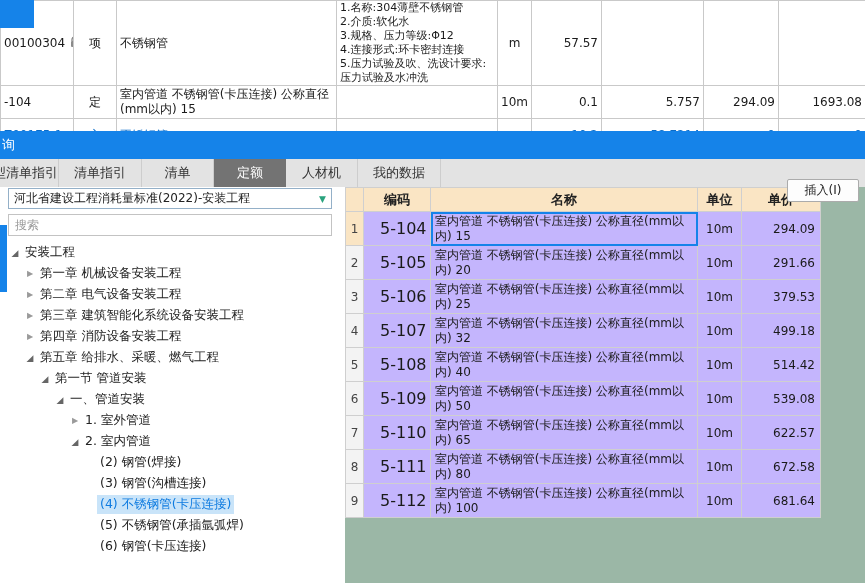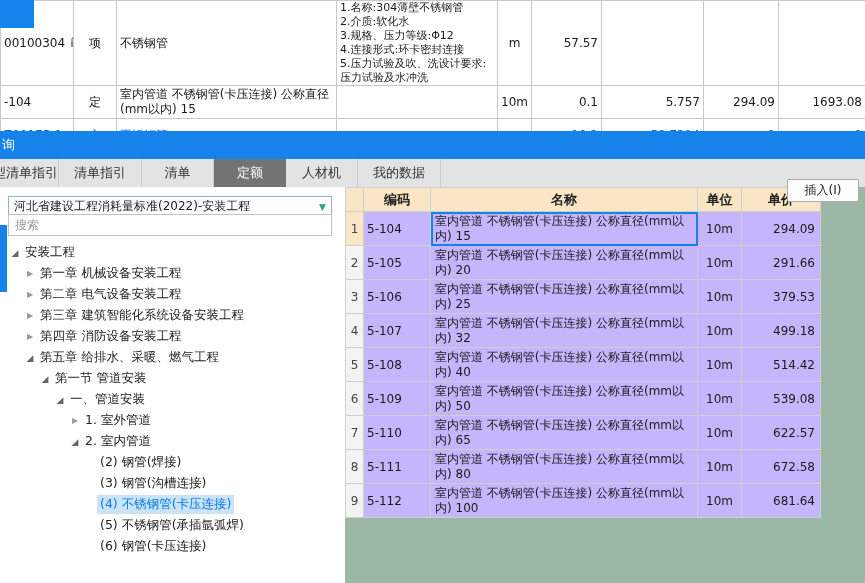--- a/index.html
+++ b/index.html
@@ -42,7 +42,7 @@
   
   .left-panel { position: absolute; left: 0; top: 0; width: 345px; height: 396px; background: #fff; overflow: hidden; }
   .blue-strip { position: absolute; left: 0; top: 38px; width: 7px; height: 67px; background: #1583e9; }
-  .lib-select { position: absolute; left: 8px; top: 9px; width: 324px; height: 21px; border: 1px solid #94b0c8; background: #fff; display: flex; align-items: center; padding: 0 5px; }
+  .lib-select { position: absolute; left: 8px; top: 1px; width: 324px; height: 21px; border: 1px solid #94b0c8; background: #fff; display: flex; align-items: center; padding: 0 5px; }
   .lib-text { flex: 1; overflow: hidden; white-space: nowrap; font-size: 12px; color: #222; }
   .lib-caret { color: #2aa37e; font-size: 9px; flex: none; }
   .search-input { position: absolute; left: 8px; top: 27px; width: 324px; height: 22px; border: 1px solid #c3c3c3; padding: 0 6px; font-size: 12px; font-family: inherit; color: #ec4899; }

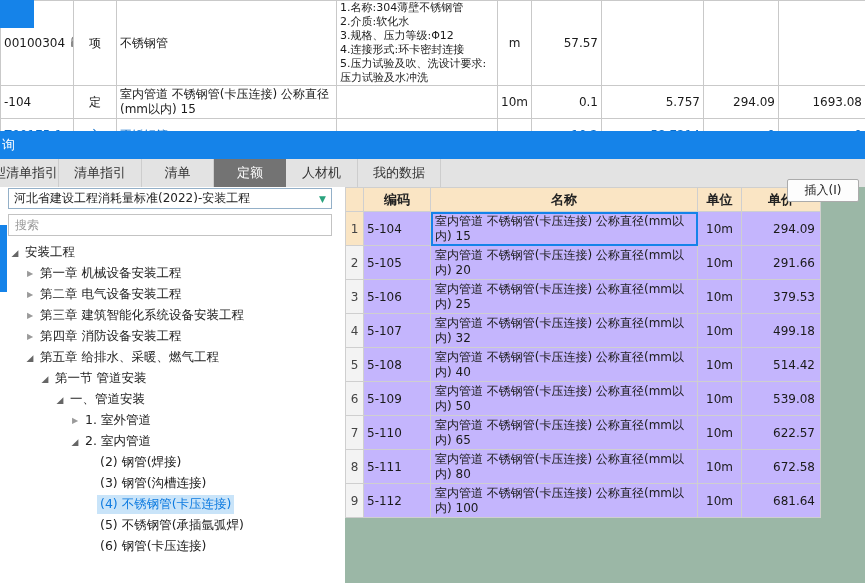--- a/index.html
+++ b/index.html
@@ -65,7 +65,7 @@
   .q-table tbody tr { height: 34px; }
   td.qnum { background: #f3f3f3; text-align: center; font-size: 12px; color: #444; }
   tr.current td.qnum { background: #fae5c4; }
-  td.qcode { padding-left: 3px; font-size: 12px; }
+  td.qcode { padding-left: 16px; font-size: 16px; }
   td.qname { font-size: 12px; line-height: 15px; padding: 1px 4px; word-break: break-all; }
   td.qname.focus { outline: 2px solid #1583e9; outline-offset: -2px; }
   td.qunit { text-align: center; font-size: 12px; }

